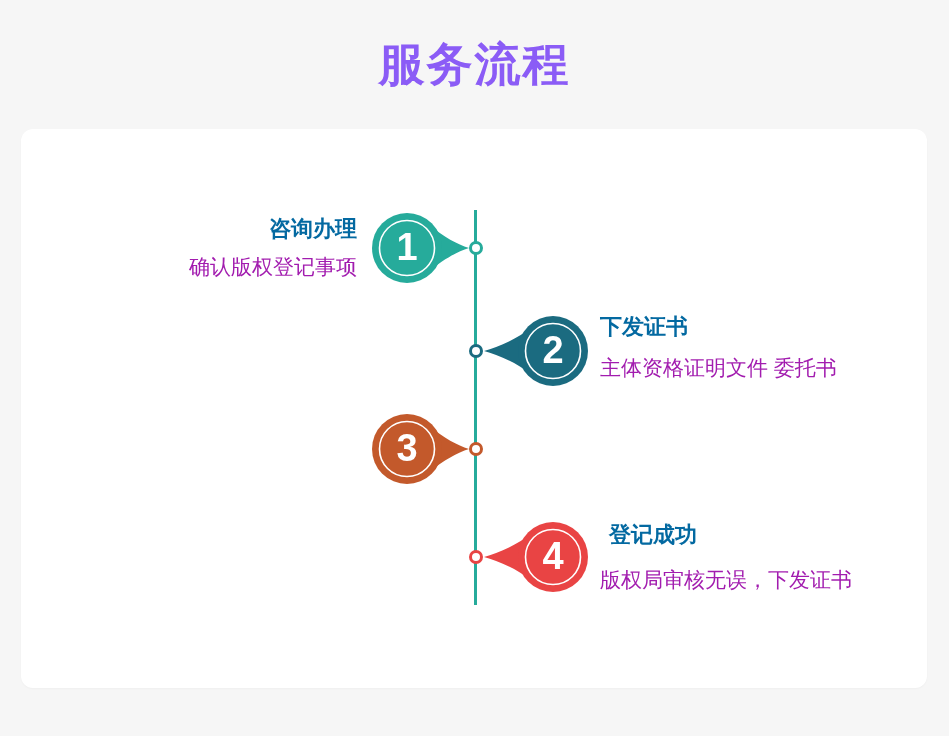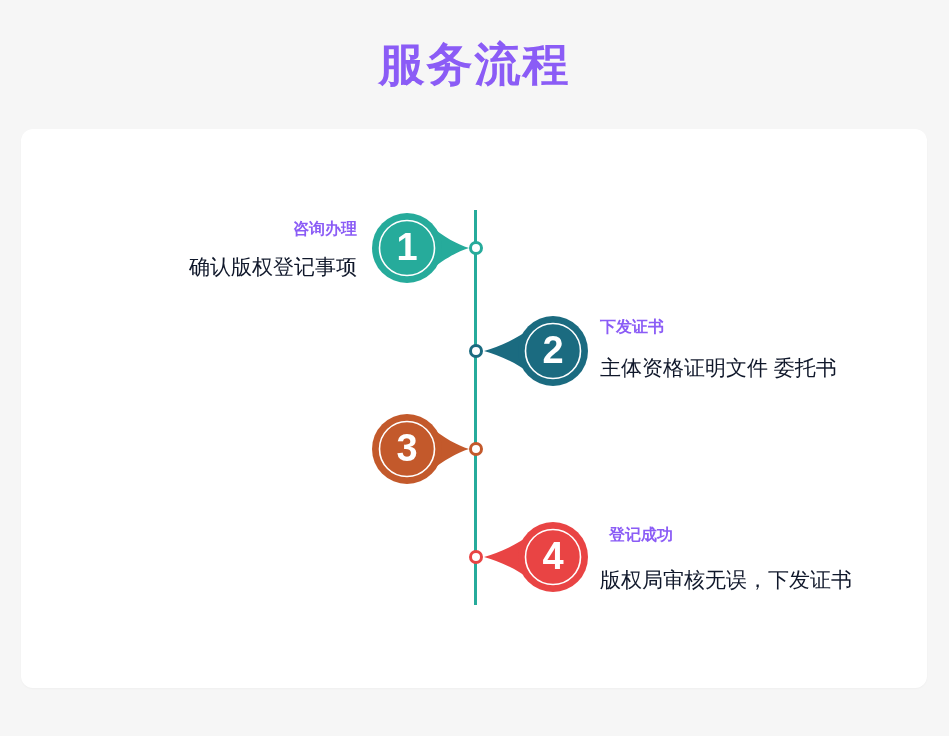--- a/index.html
+++ b/index.html
@@ -57,10 +57,10 @@
   }
   .step-title {
     position: absolute;
-    font-size: 16px;
+    font-size: 22px;
     line-height: 28px;
     font-weight: bold;
-    color: #8b5cf6;
+    color: #0369a1;
     white-space: nowrap;
   }
   .step-sub {

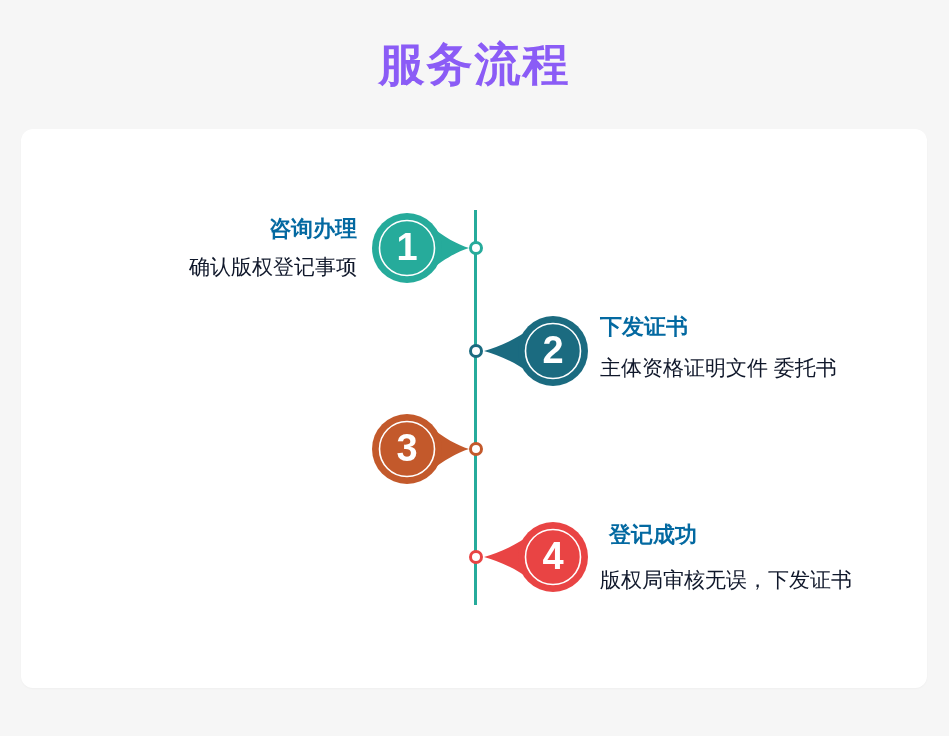--- a/index.html
+++ b/index.html
@@ -67,7 +67,7 @@
     position: absolute;
     font-size: 21px;
     line-height: 30px;
-    color: #0f172a;
+    color: #a21caf;
     white-space: nowrap;
   }
   .align-right { text-align: right; }

